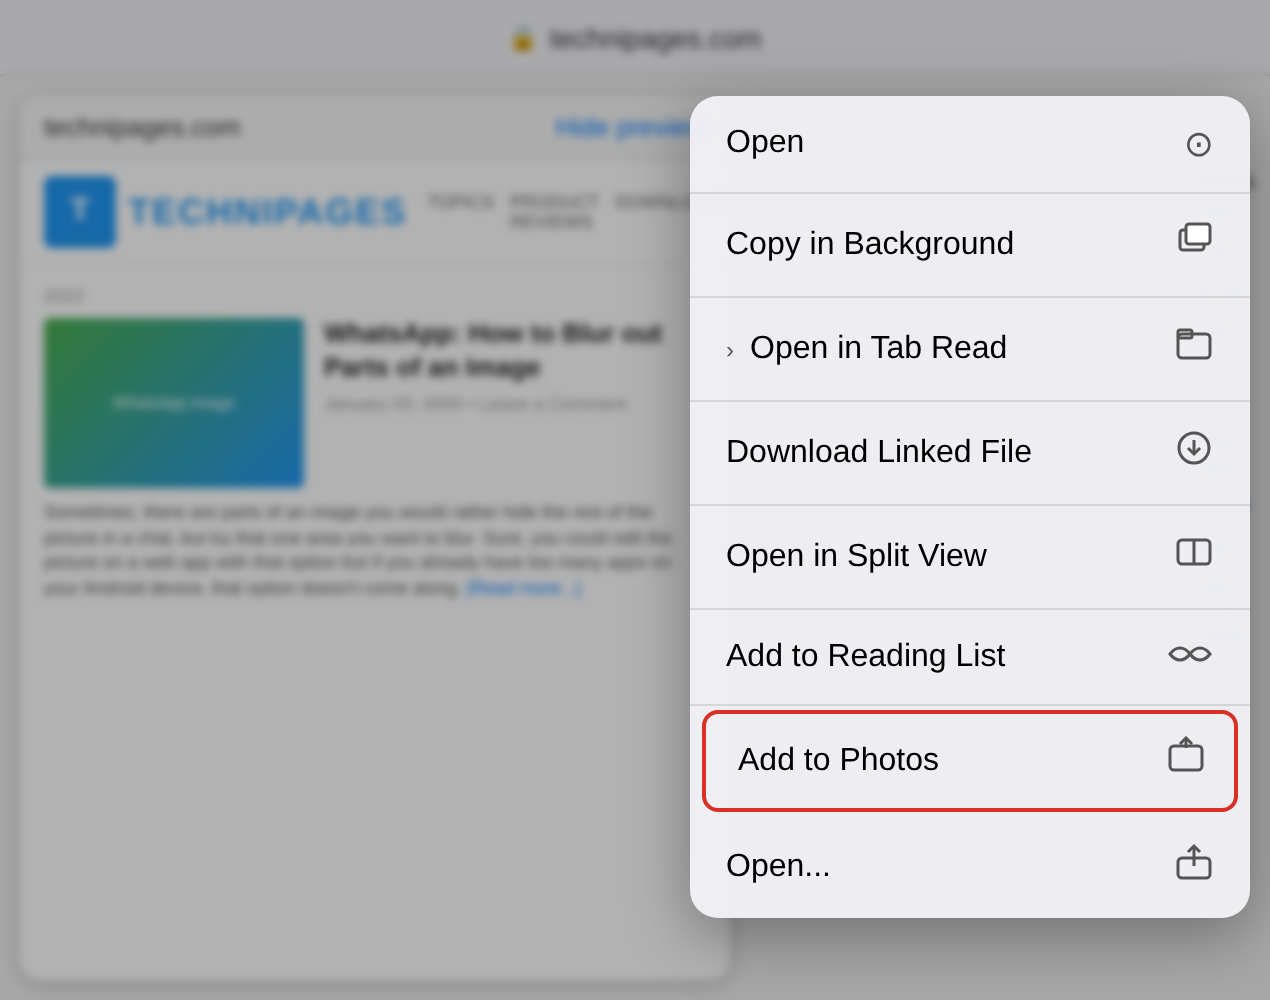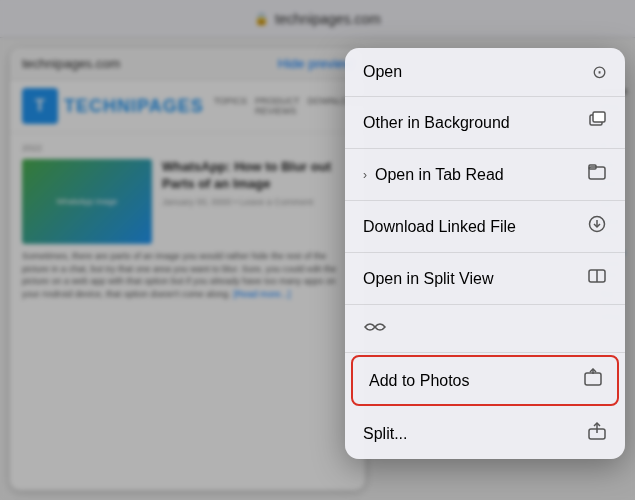--- a/index.html
+++ b/index.html
@@ -328,7 +328,7 @@
   </div>
 
   <div class="menu-item">
-    <span class="menu-label">Other in Background</span>
+    <span class="menu-label">Copy in Background</span>
     <span class="menu-icon">
       <svg width="20" height="20" viewBox="0 0 20 20" fill="none" xmlns="http://www.w3.org/2000/svg">
         <rect x="3" y="5" width="12" height="10" rx="1.5" stroke="#555" stroke-width="1.5" fill="none"></rect>

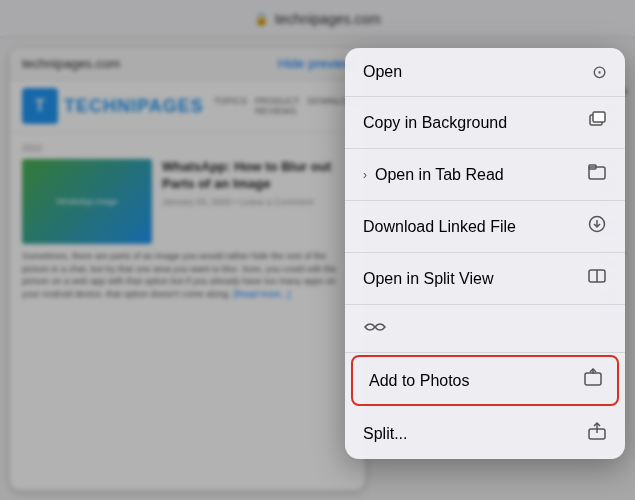--- a/index.html
+++ b/index.html
@@ -372,6 +372,7 @@
   </div>
 
   <div class="menu-item">
+    <span class="menu-label">Add to Reading List</span>
     <span class="menu-icon">
       <svg width="24" height="14" viewBox="0 0 24 14" fill="none">
         <path d="M2 7 C5 3, 9 3, 12 7 C15 3, 19 3, 22 7 C19 11, 15 11, 12 7 C9 11, 5 11, 2 7Z" stroke="#555" stroke-width="1.5" fill="none"></path>

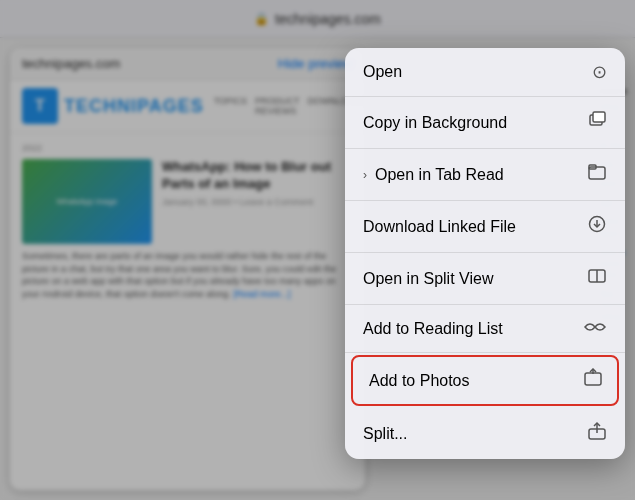--- a/index.html
+++ b/index.html
@@ -393,7 +393,7 @@
 
 
   <div class="menu-item">
-    <span class="menu-label">Split...</span>
+    <span class="menu-label">Open...</span>
     <span class="menu-icon">
       <svg width="20" height="20" viewBox="0 0 20 20" fill="none">
         <rect x="2" y="8" width="16" height="10" rx="2" stroke="#555" stroke-width="1.5" fill="none"></rect>

